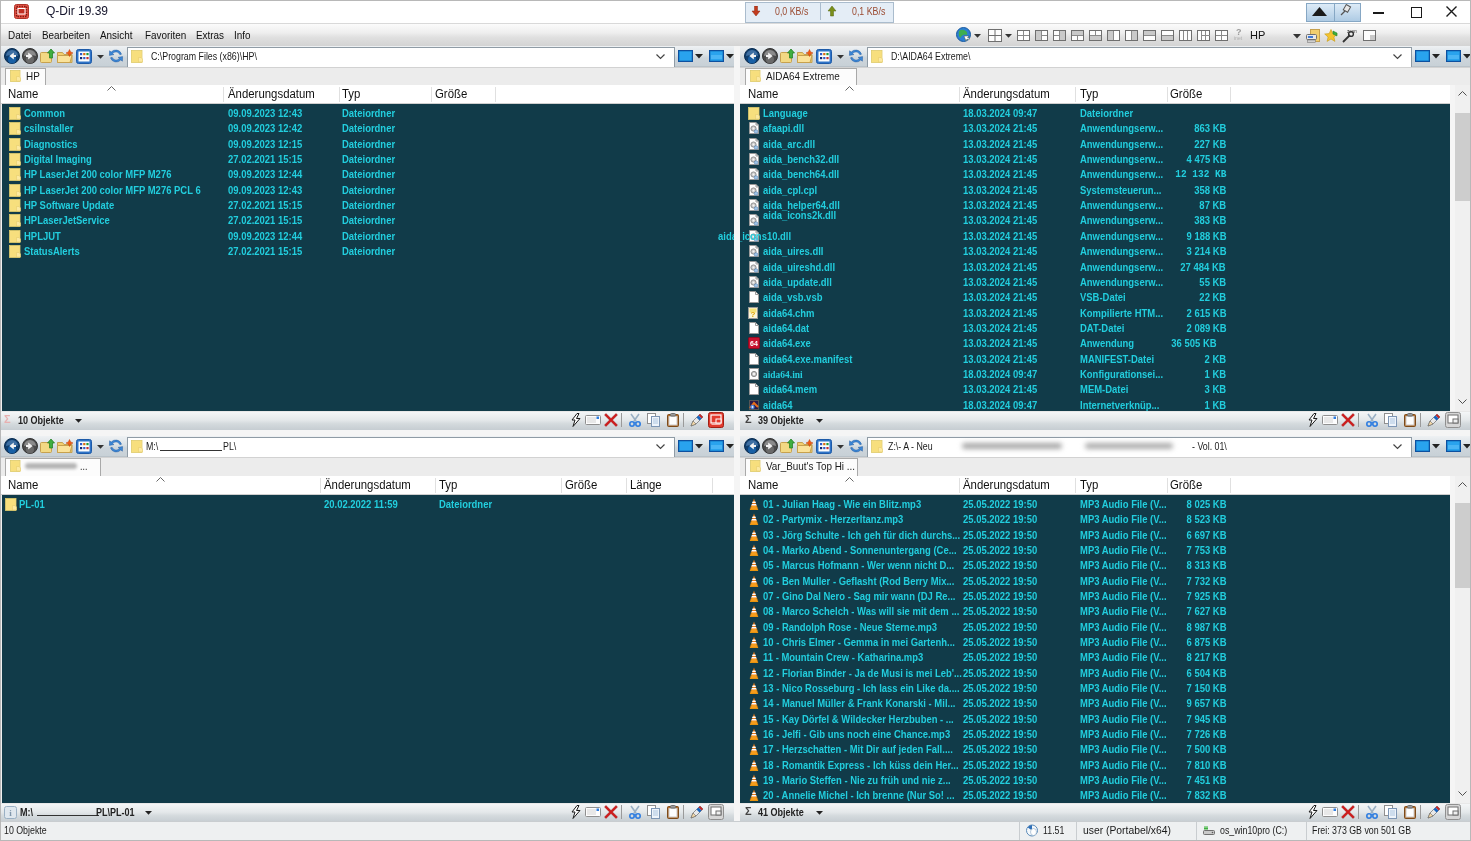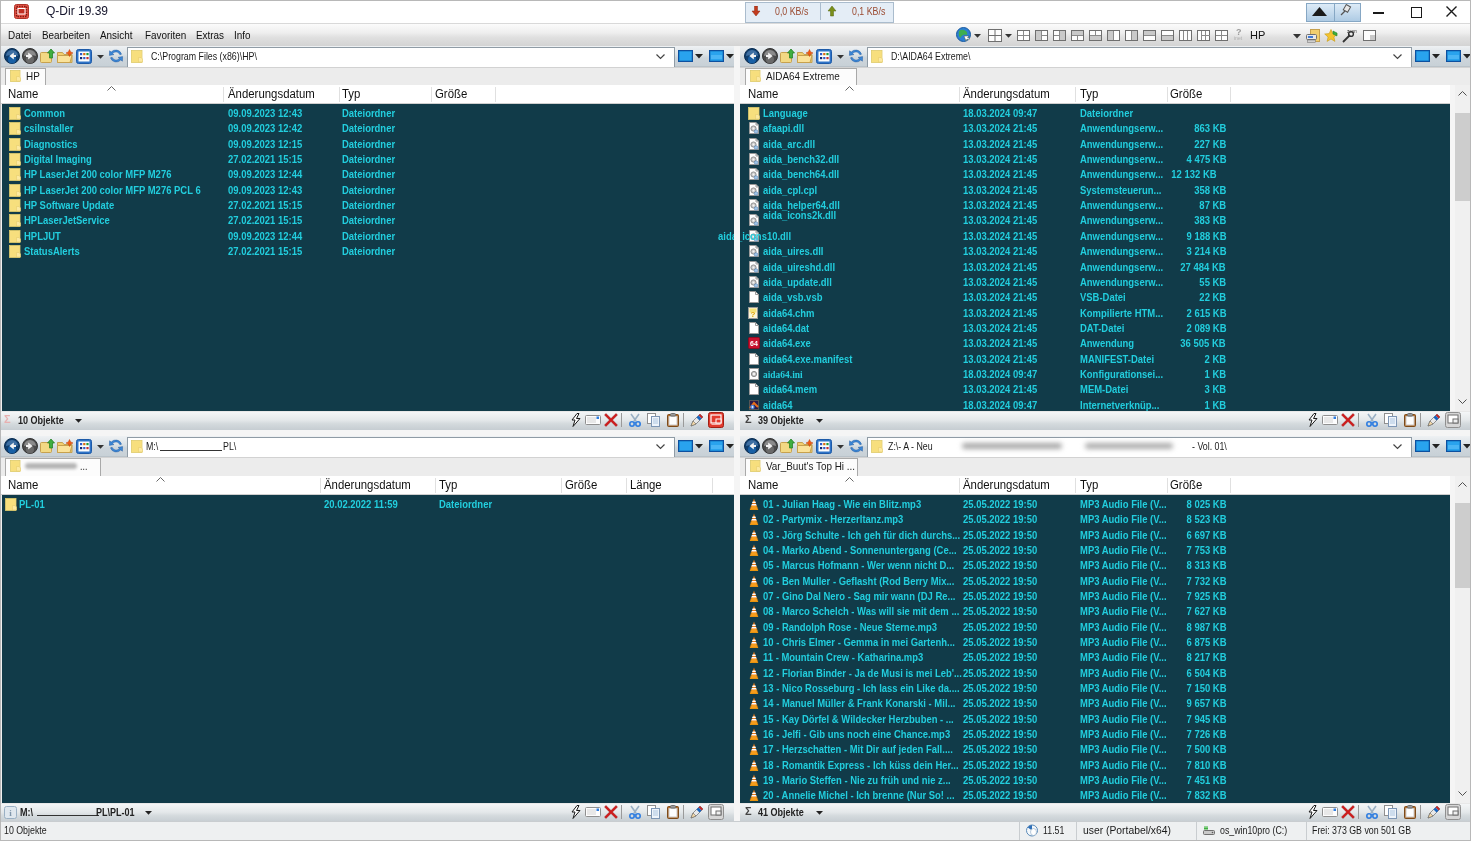--- a/index.html
+++ b/index.html
@@ -658,7 +658,7 @@
     <div class="po t" style="left:763px;top:167.4px;"><span>aida_bench64.dll</span></div>
     <div class="po t" style="left:963px;top:167.4px;"><span>13.03.2024 21:45</span></div>
     <div class="po t" style="left:1080px;top:167.4px;"><span>Anwendungserw...</span></div>
-    <div class="po tR" style="right:254px;top:167.4px;"><span>12 132 KB</span></div>
+    <div class="po tR" style="right:245px;top:167.4px;font-family:Liberation Mono, monospace;"><span>12 132 KB</span></div>
     <div class="po" style="left:748px;top:183.75px">
       <svg width="12" height="12" viewBox="0 0 12 12" style="">
         <path d="M1.5 0.5 H8 L10.5 3 V11.5 H1.5 Z" fill="#fdfdfd" stroke="#9a9a9a"></path>

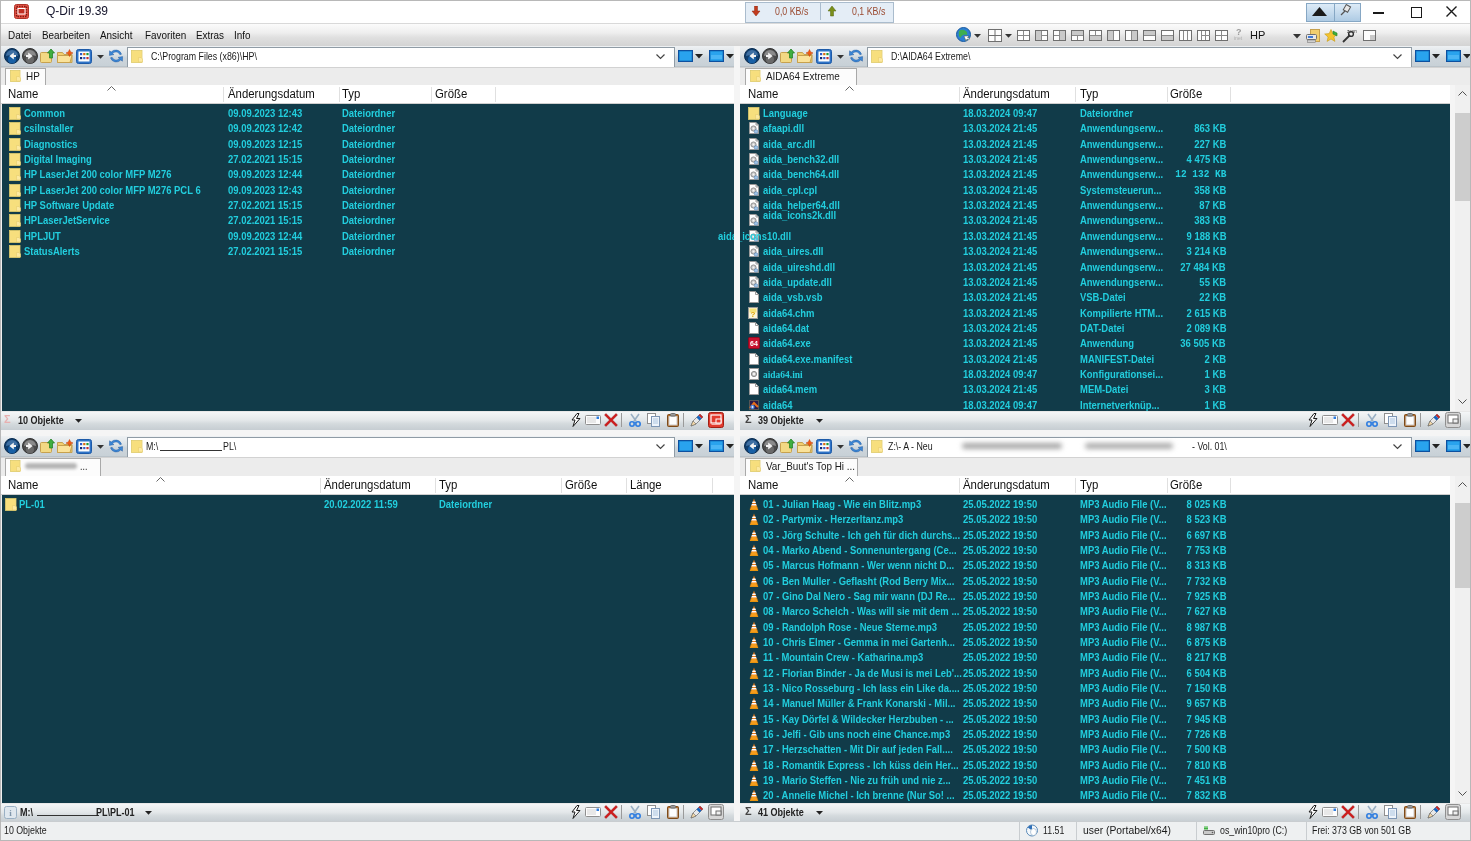--- a/index.html
+++ b/index.html
@@ -790,7 +790,7 @@
     <div class="po t" style="left:763px;top:336.25px;"><span>aida64.exe</span></div>
     <div class="po t" style="left:963px;top:336.25px;"><span>13.03.2024 21:45</span></div>
     <div class="po t" style="left:1080px;top:336.25px;"><span>Anwendung</span></div>
-    <div class="po tR" style="right:245px;top:336.25px;"><span>36 505 KB</span></div>
+    <div class="po tR" style="right:254px;top:336.25px;"><span>36 505 KB</span></div>
     <div class="po" style="left:748px;top:352.6px">
       <svg width="12" height="12" viewBox="0 0 12 12" style="">
         <path d="M1.5 0.5 H7.5 L10.5 3.5 V11.5 H1.5 Z" fill="#fff" stroke="#9a9a9a"></path>

